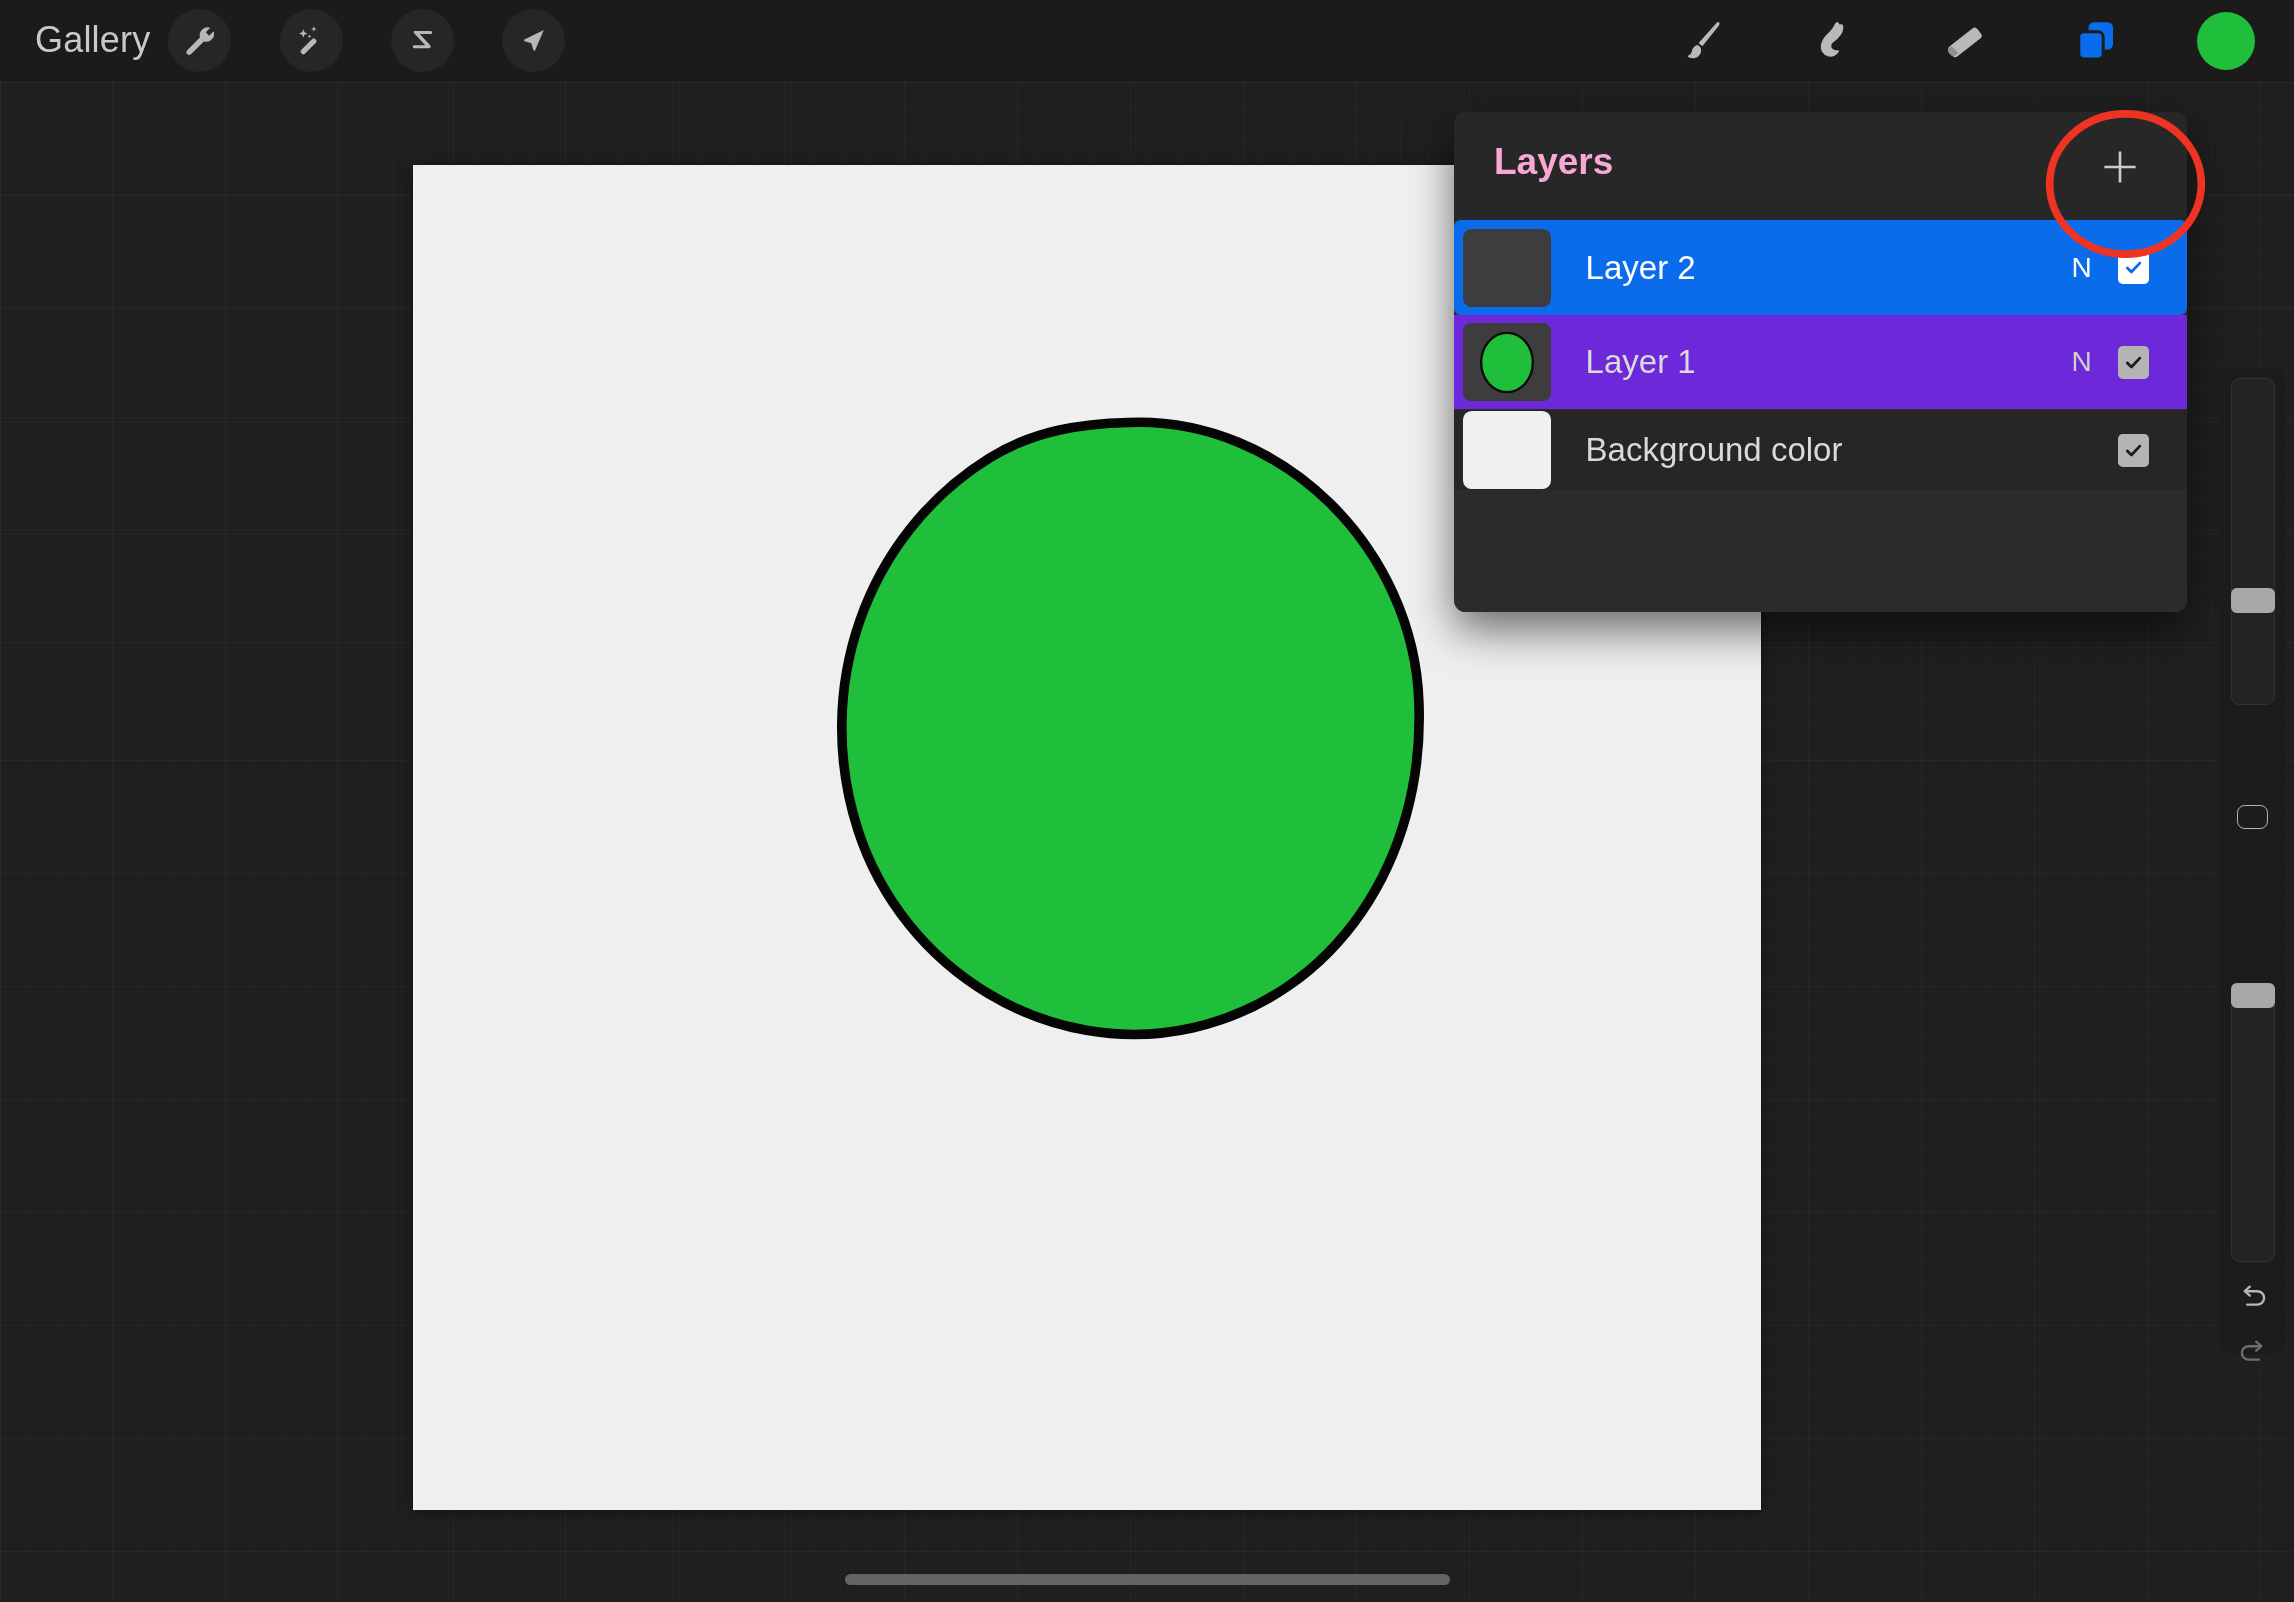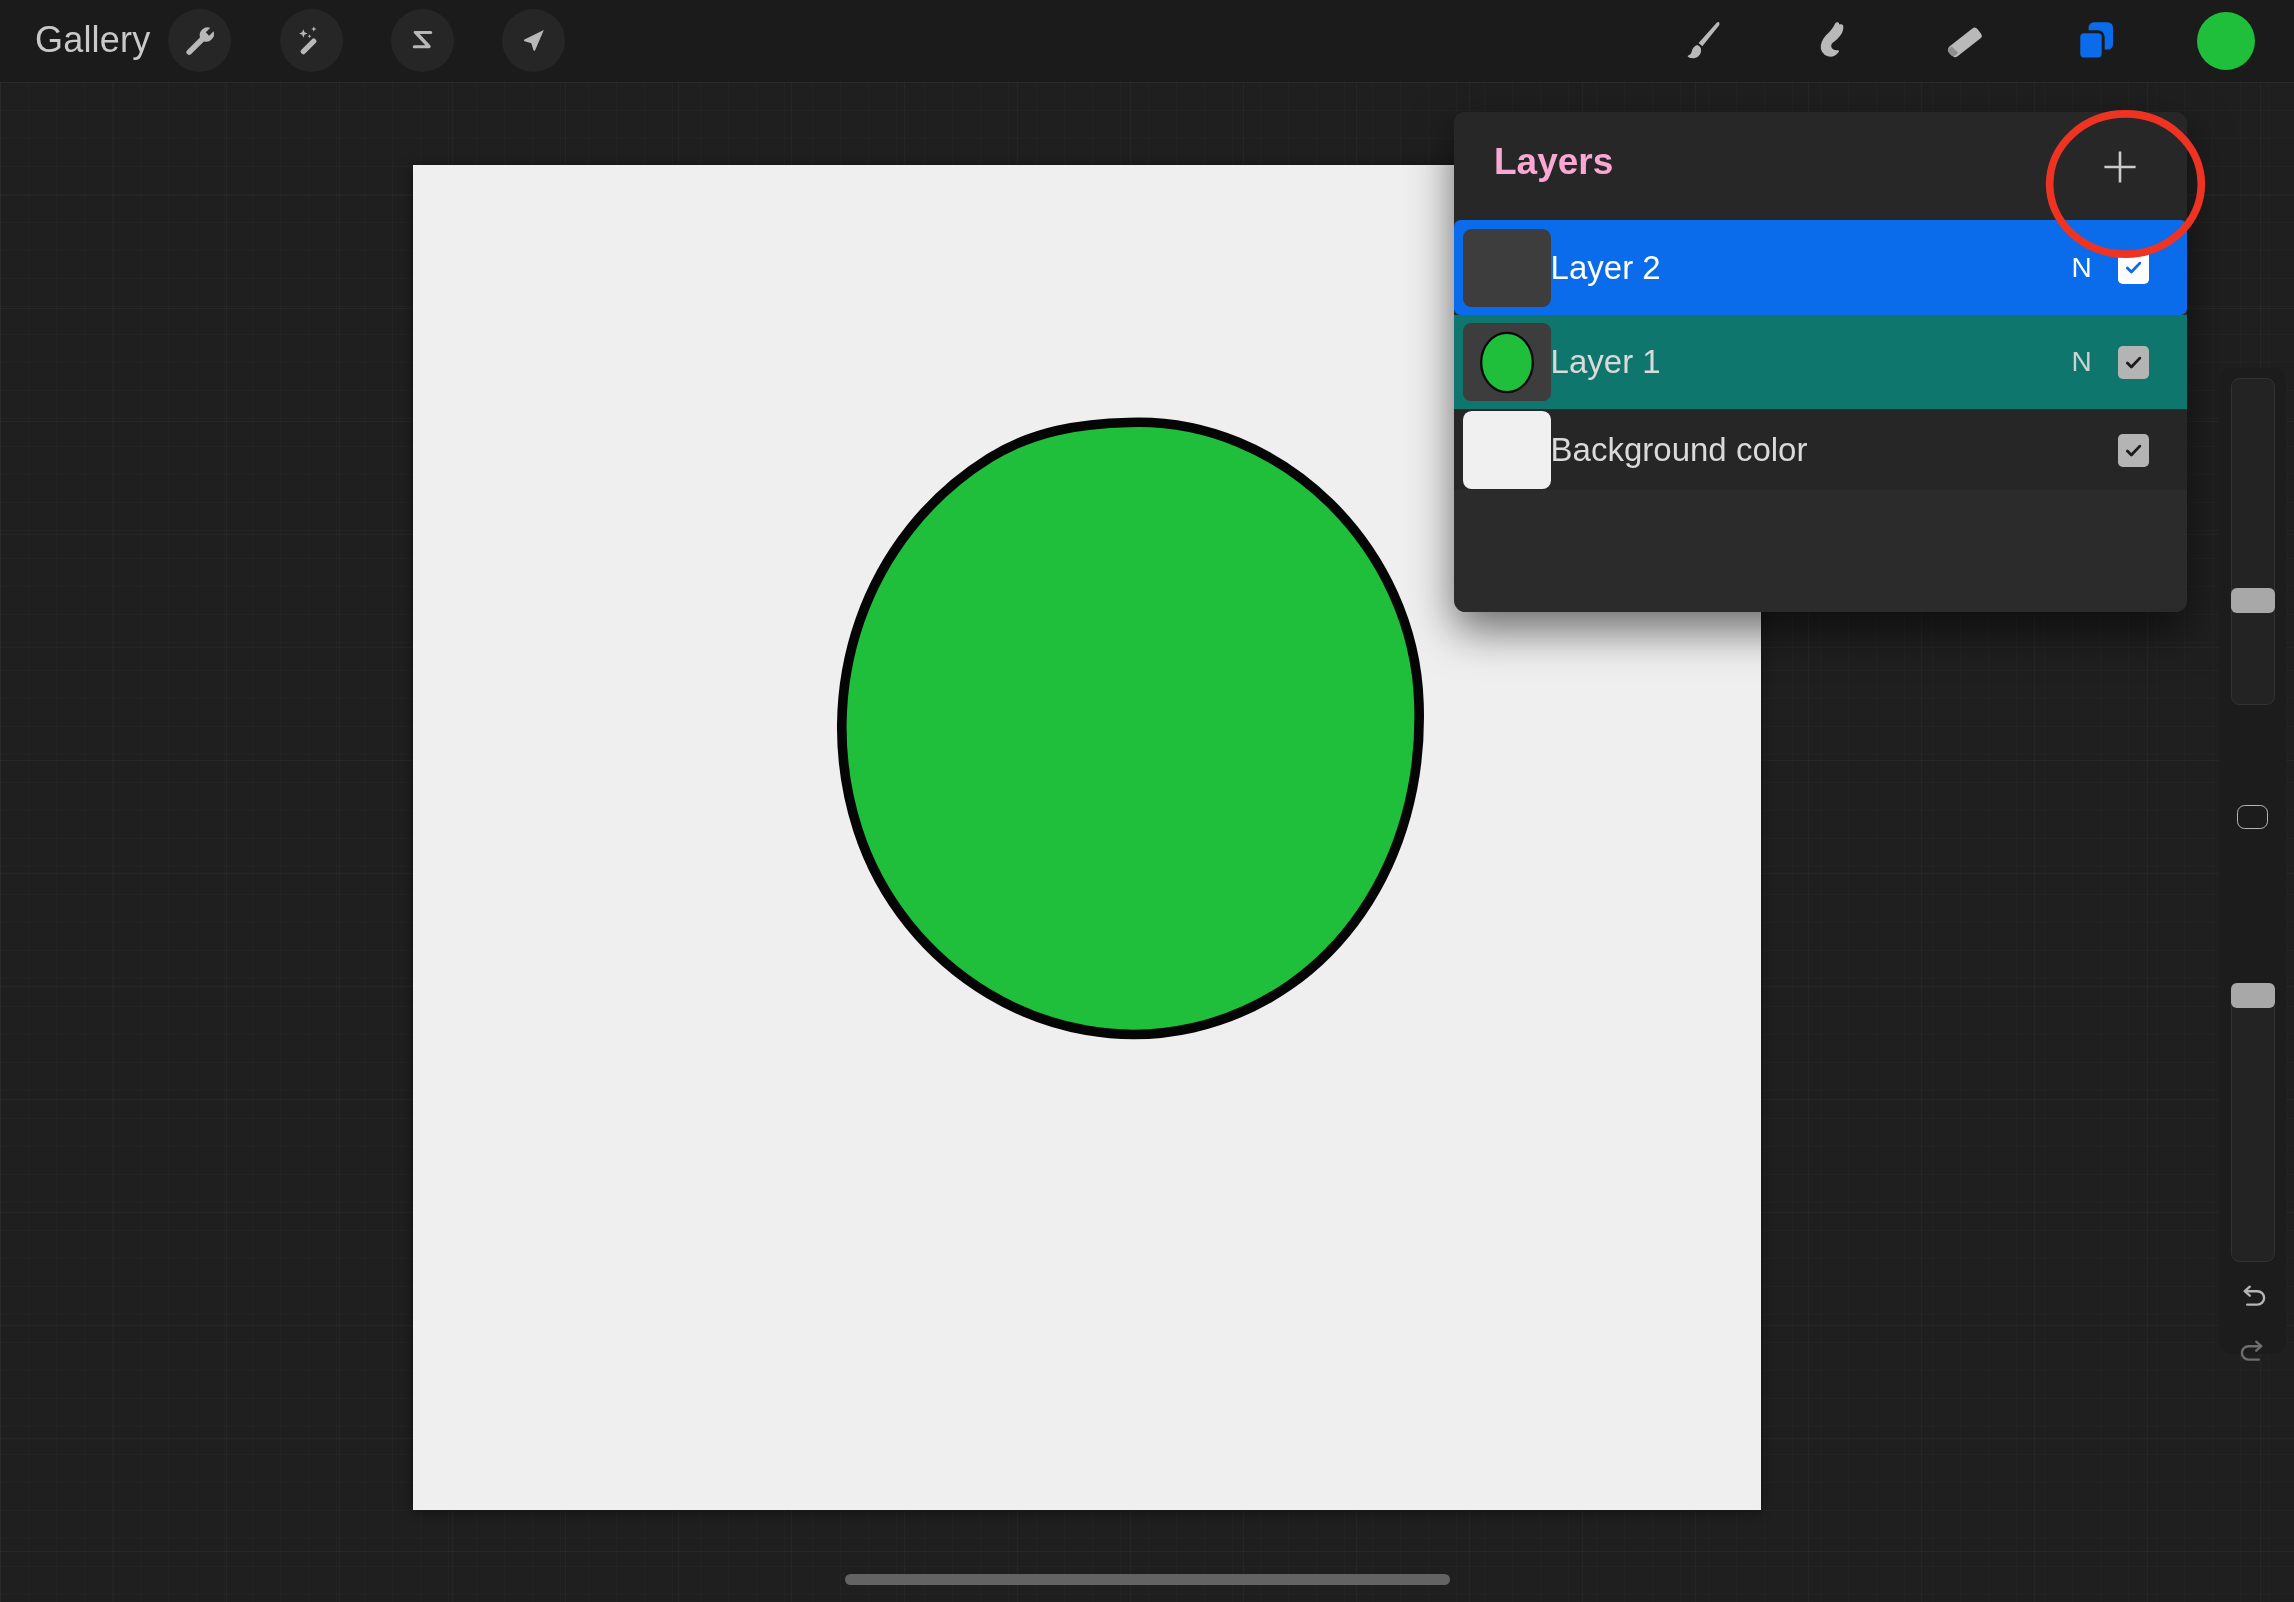--- a/index.html
+++ b/index.html
@@ -152,6 +152,7 @@
   .thumb svg { display: block; }
 
   .layer-name {
+    margin-left: 35px;
     font-size: 33px;
     color: #dadada;
     flex: 1 1 auto;

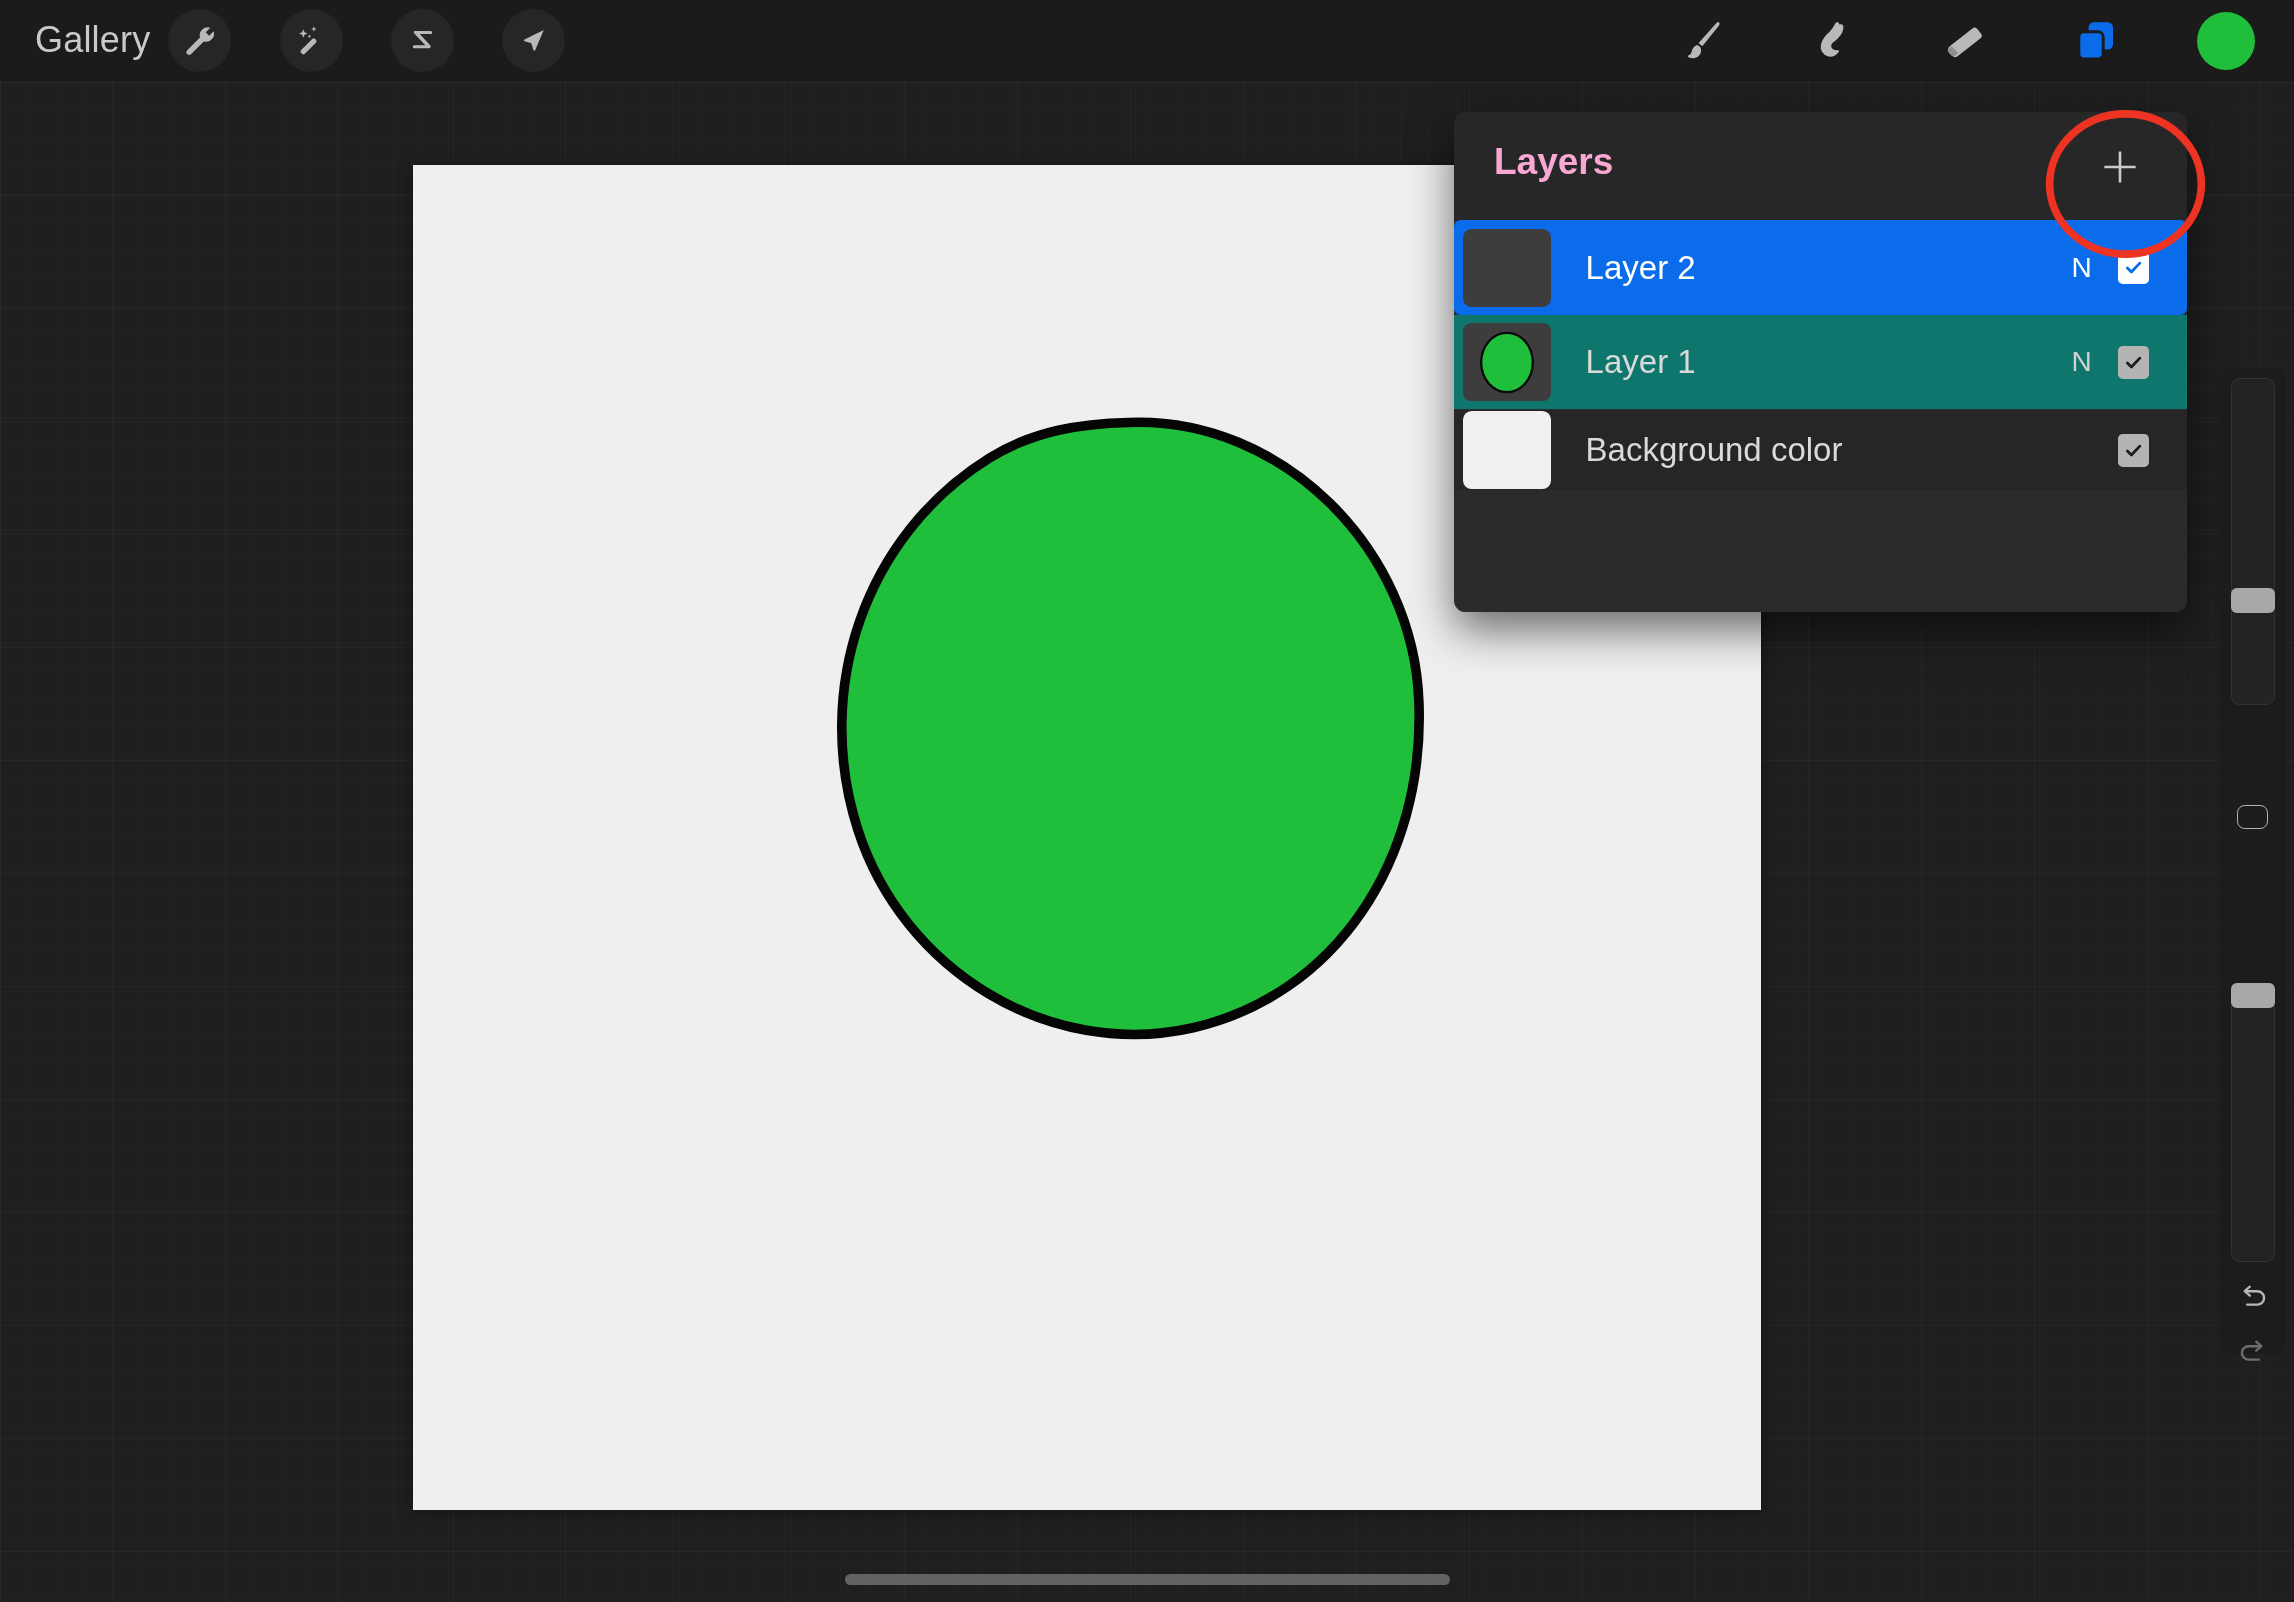--- a/index.html
+++ b/index.html
@@ -130,7 +130,7 @@
     height: 95px;
     display: flex;
     align-items: center;
-    background: #0f766e;
+    background: #6d28d9;
     border-bottom: 1px solid #2c2c2c;
   }
   .layer-row.selected {

